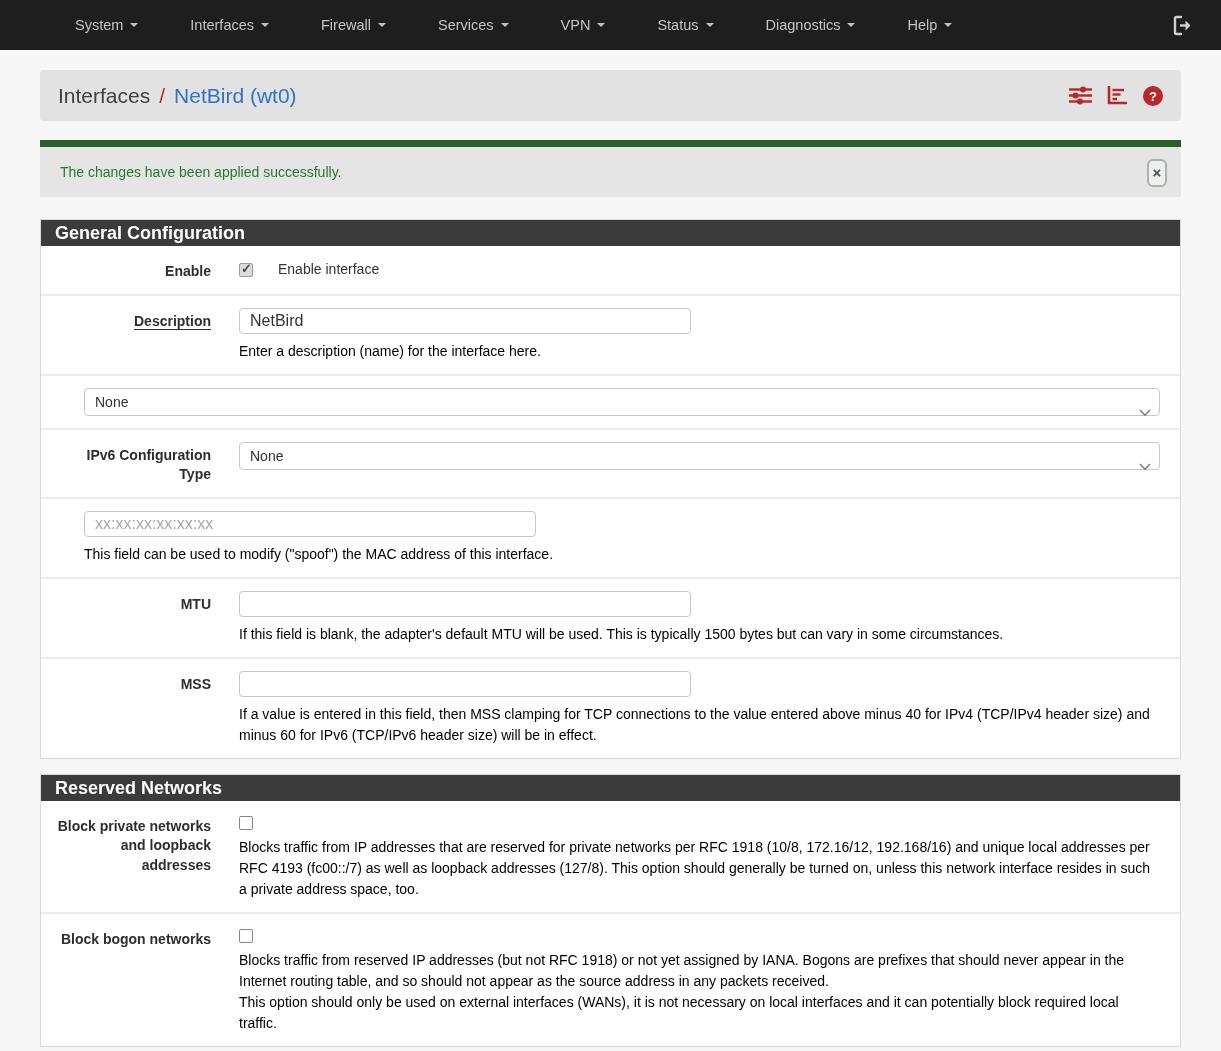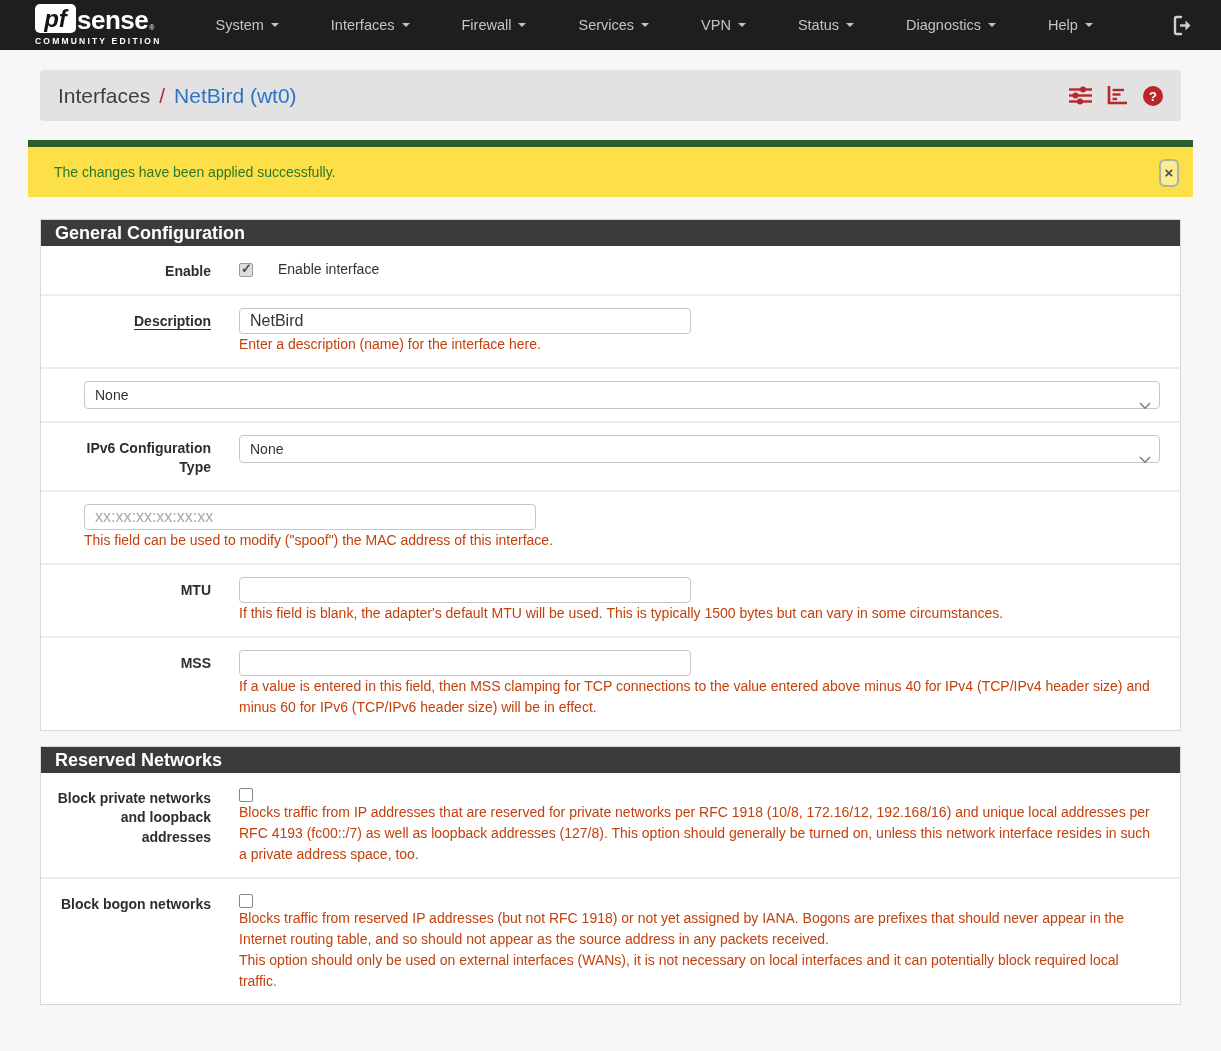--- a/index.html
+++ b/index.html
@@ -116,16 +116,6 @@
 <body>
 
 <nav class="navbar">
-  <a class="brand">
-    <span class="brand-top">
-      <span class="pf-box">
-          <span>pf</span>
-        </span>
-      <span class="sense">sense</span>
-      <span class="reg">®</span>
-    </span>
-    <span class="edition">COMMUNITY EDITION</span>
-  </a>
   <div class="nav-items">
     <a class="nav-item">
         <span>System</span>

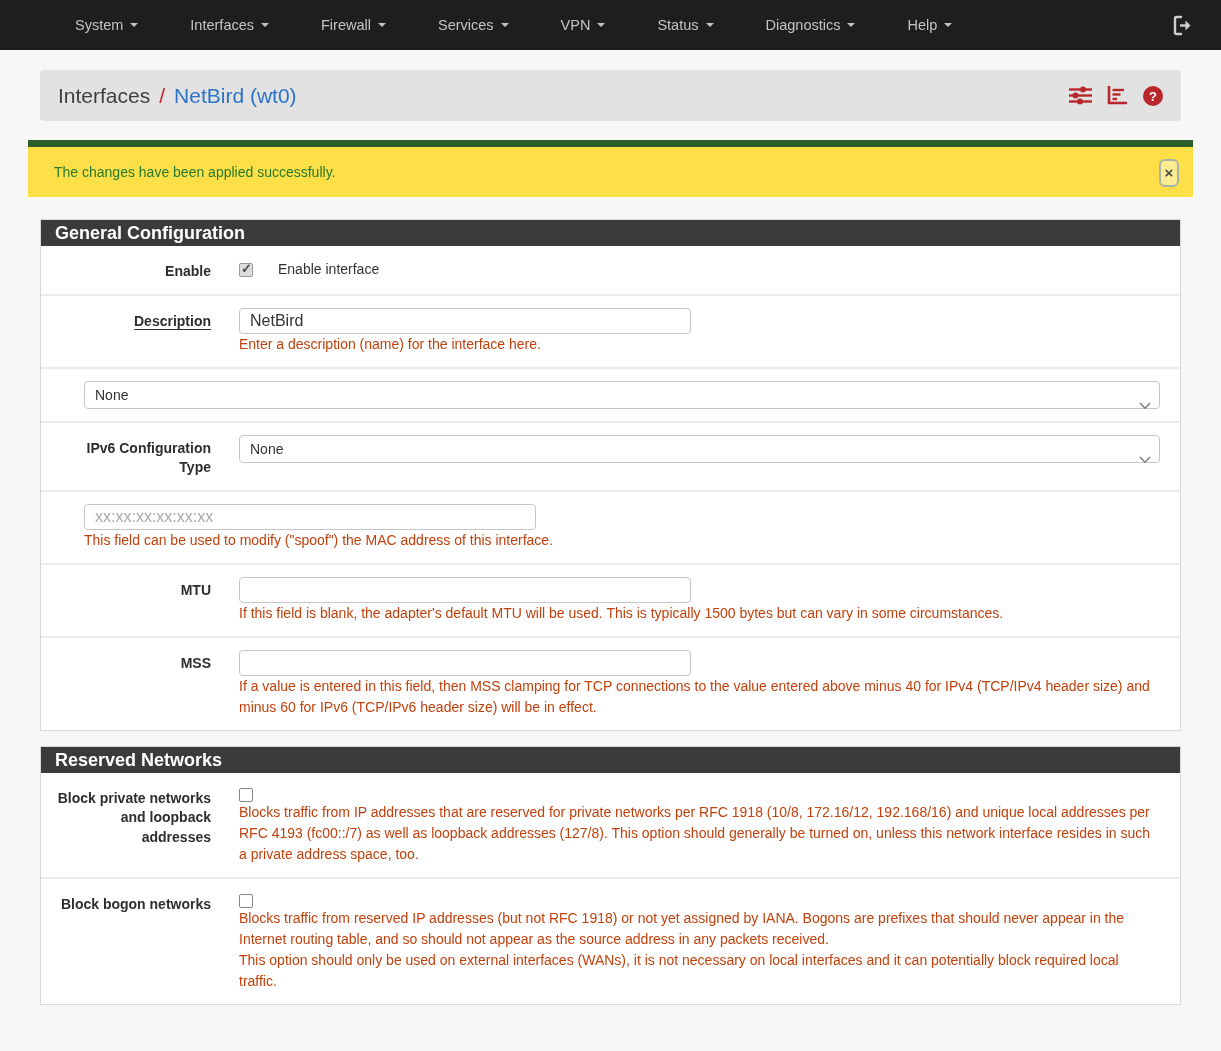--- a/index.html
+++ b/index.html
@@ -53,8 +53,8 @@
 
   
   .alert {
-    margin:19px 28px 0; background:#fde047; border-top:7px solid #2b5e28;
-    padding:17px 50px 17px 26px; color:#28792f; position:relative;
+    margin:19px 40px 0; background:#e5e5e5; border-top:7px solid #2b5e28;
+    padding:17px 50px 17px 20px; color:#28792f; position:relative;
   }
   .alert-close {
     position:absolute; right:14px; top:12px;

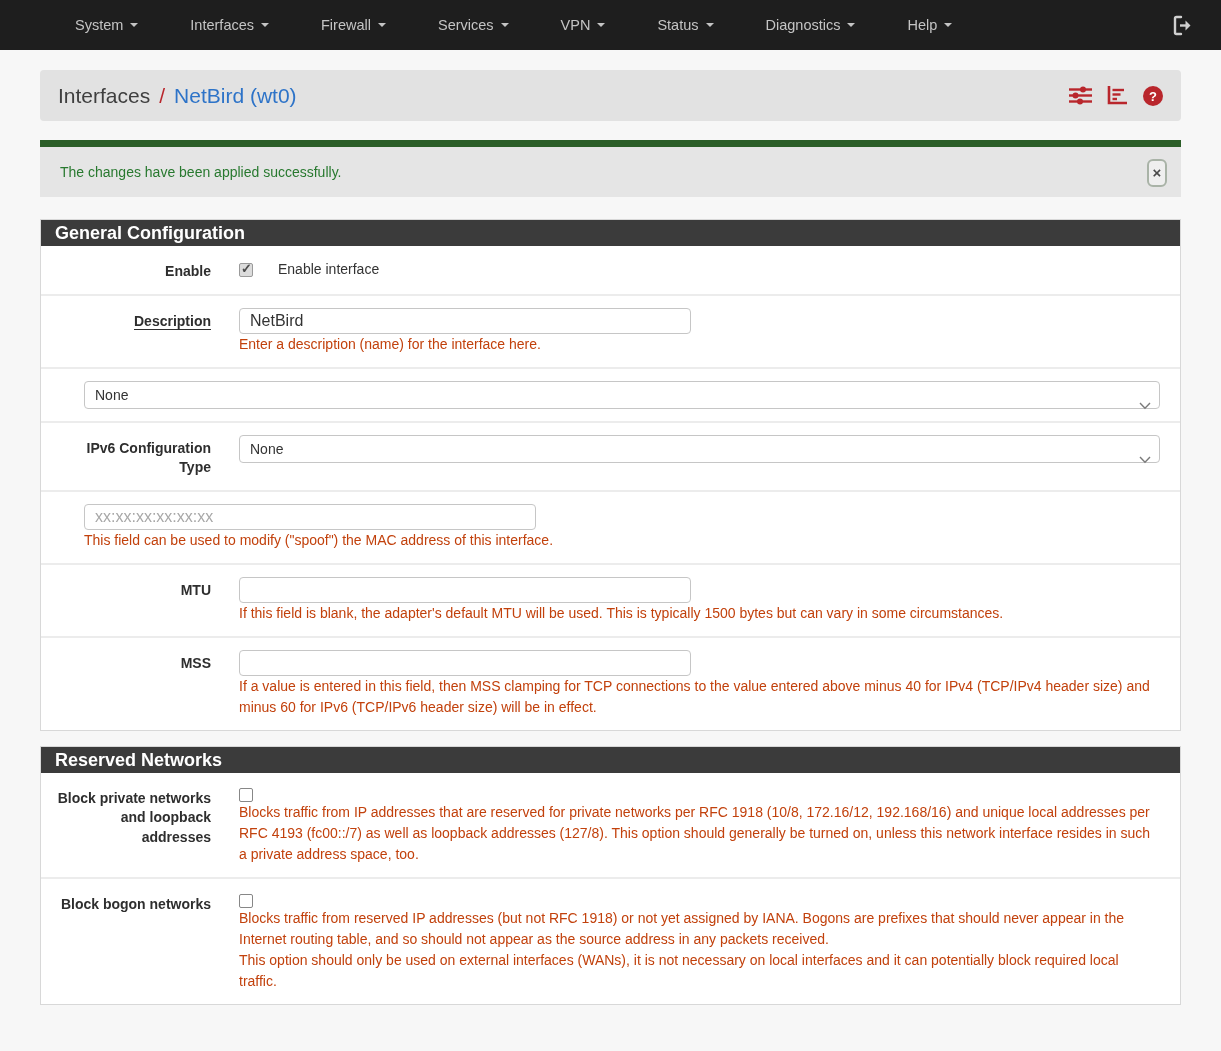--- a/index.html
+++ b/index.html
@@ -109,7 +109,7 @@
   .check-inline { display:flex; align-items:center; padding-top:3px;gap:17px; }
   .check-inline label { margin-left:8px; color:#333; cursor:pointer; }
 
-  .help { color:#c2410c; line-height:1.5; }
+  .help { color:#000000; margin-top:7px; line-height:1.5; }
   .help p { margin:0; }
 </style>
 </head>

